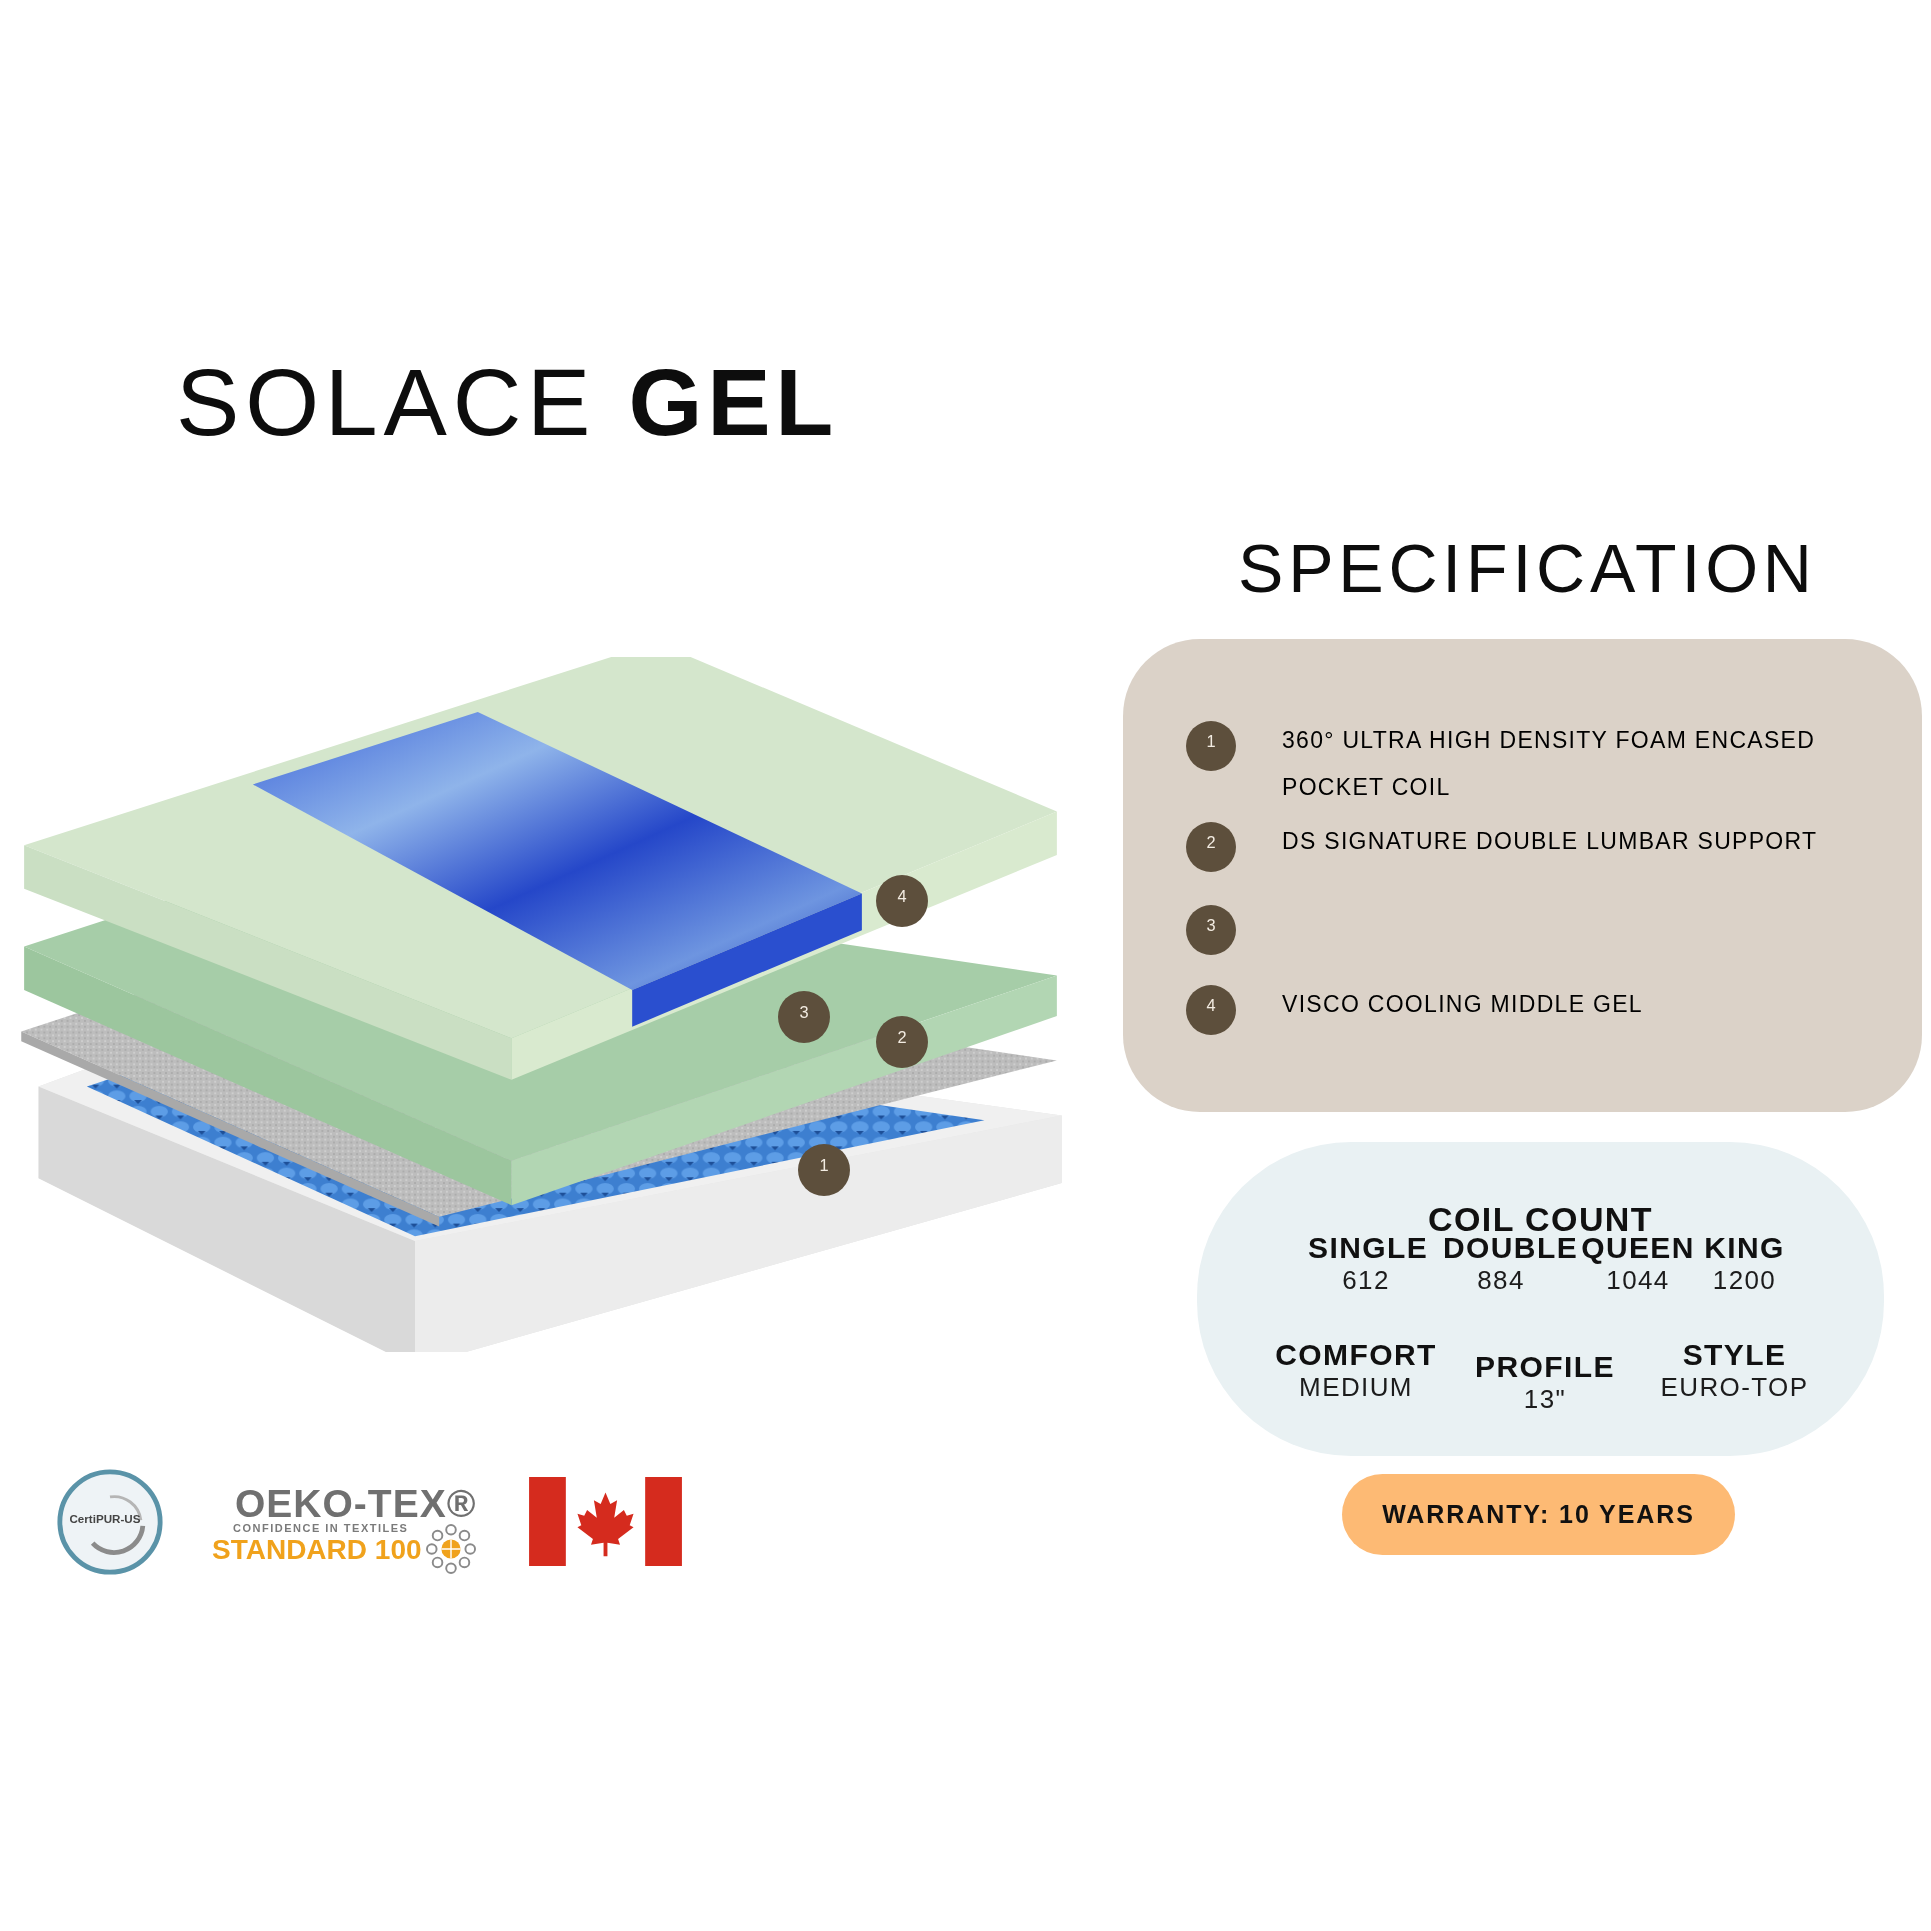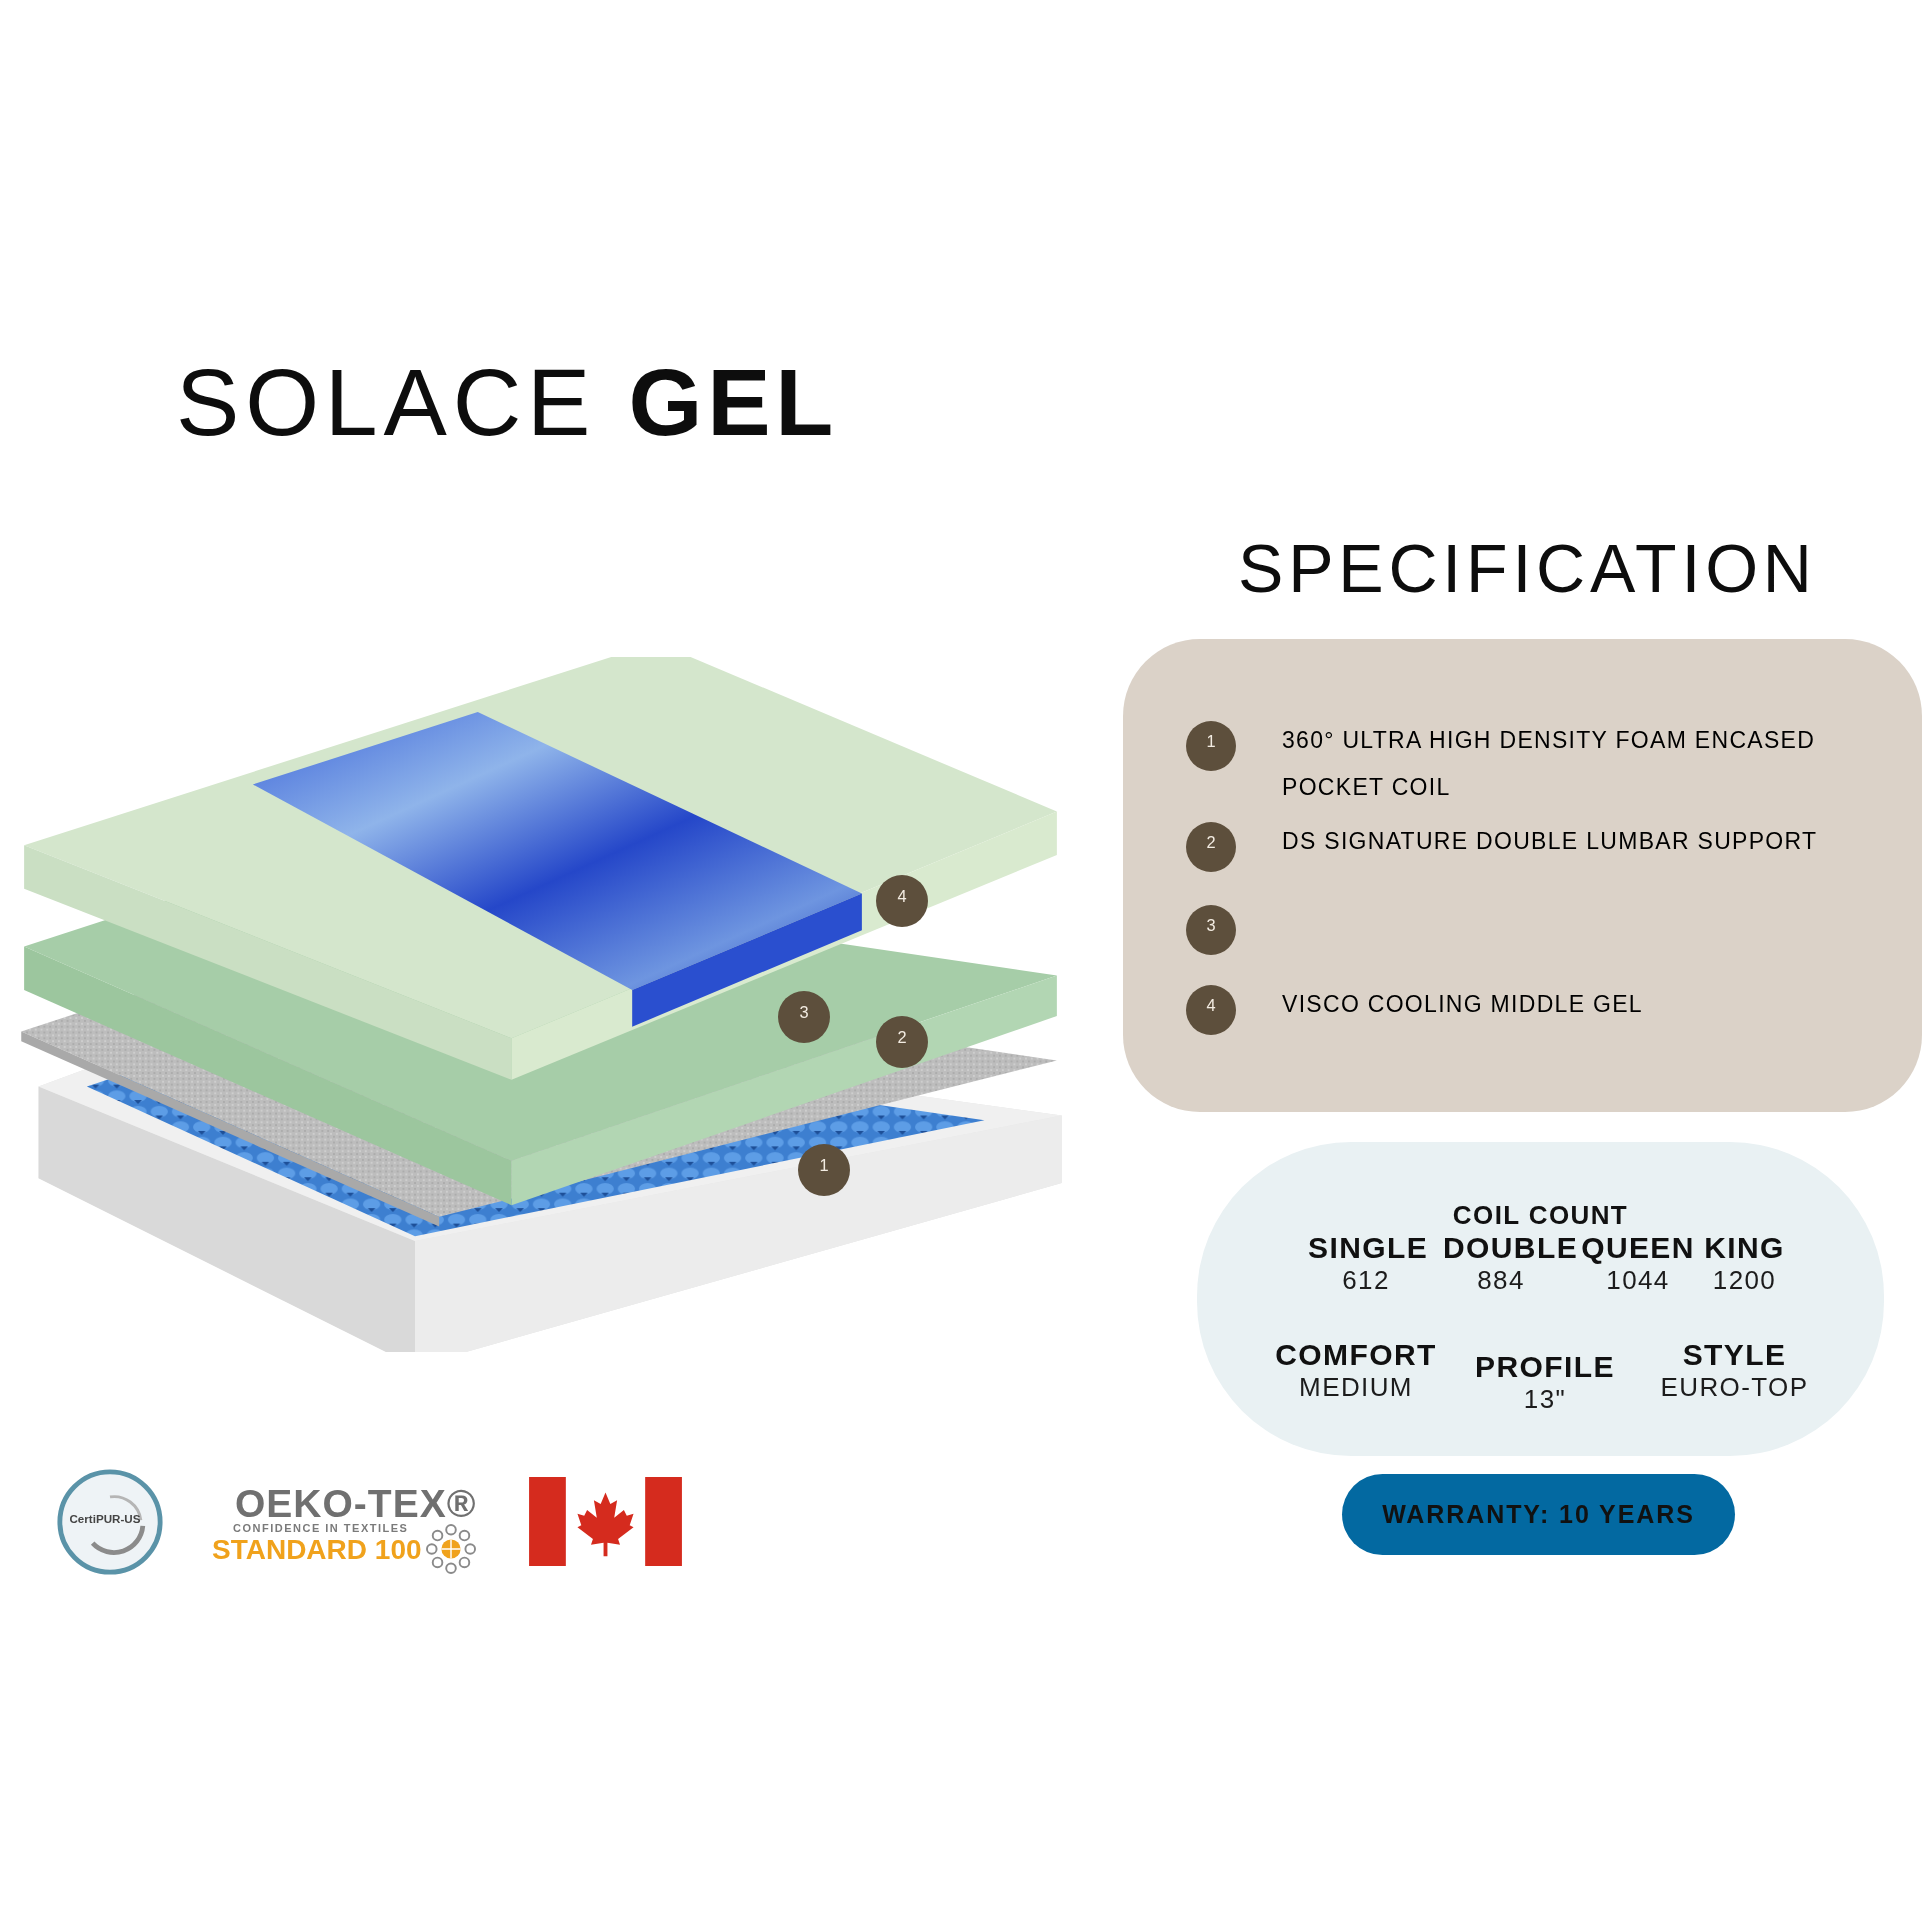--- a/index.html
+++ b/index.html
@@ -44,7 +44,7 @@
   }
   .coil-head {
     position: absolute; left: 0; right: 0; top: 58px; text-align: center; font-weight: 700;
-    font-size: 26px; letter-spacing: 1.4px; font-family: "Liberation Sans", sans-serif;
+    font-size: 34px; letter-spacing: 1.4px; font-family: "Liberation Sans", sans-serif;
   }
   .col {
     position: absolute; text-align: center; font-family: "Liberation Sans", sans-serif;

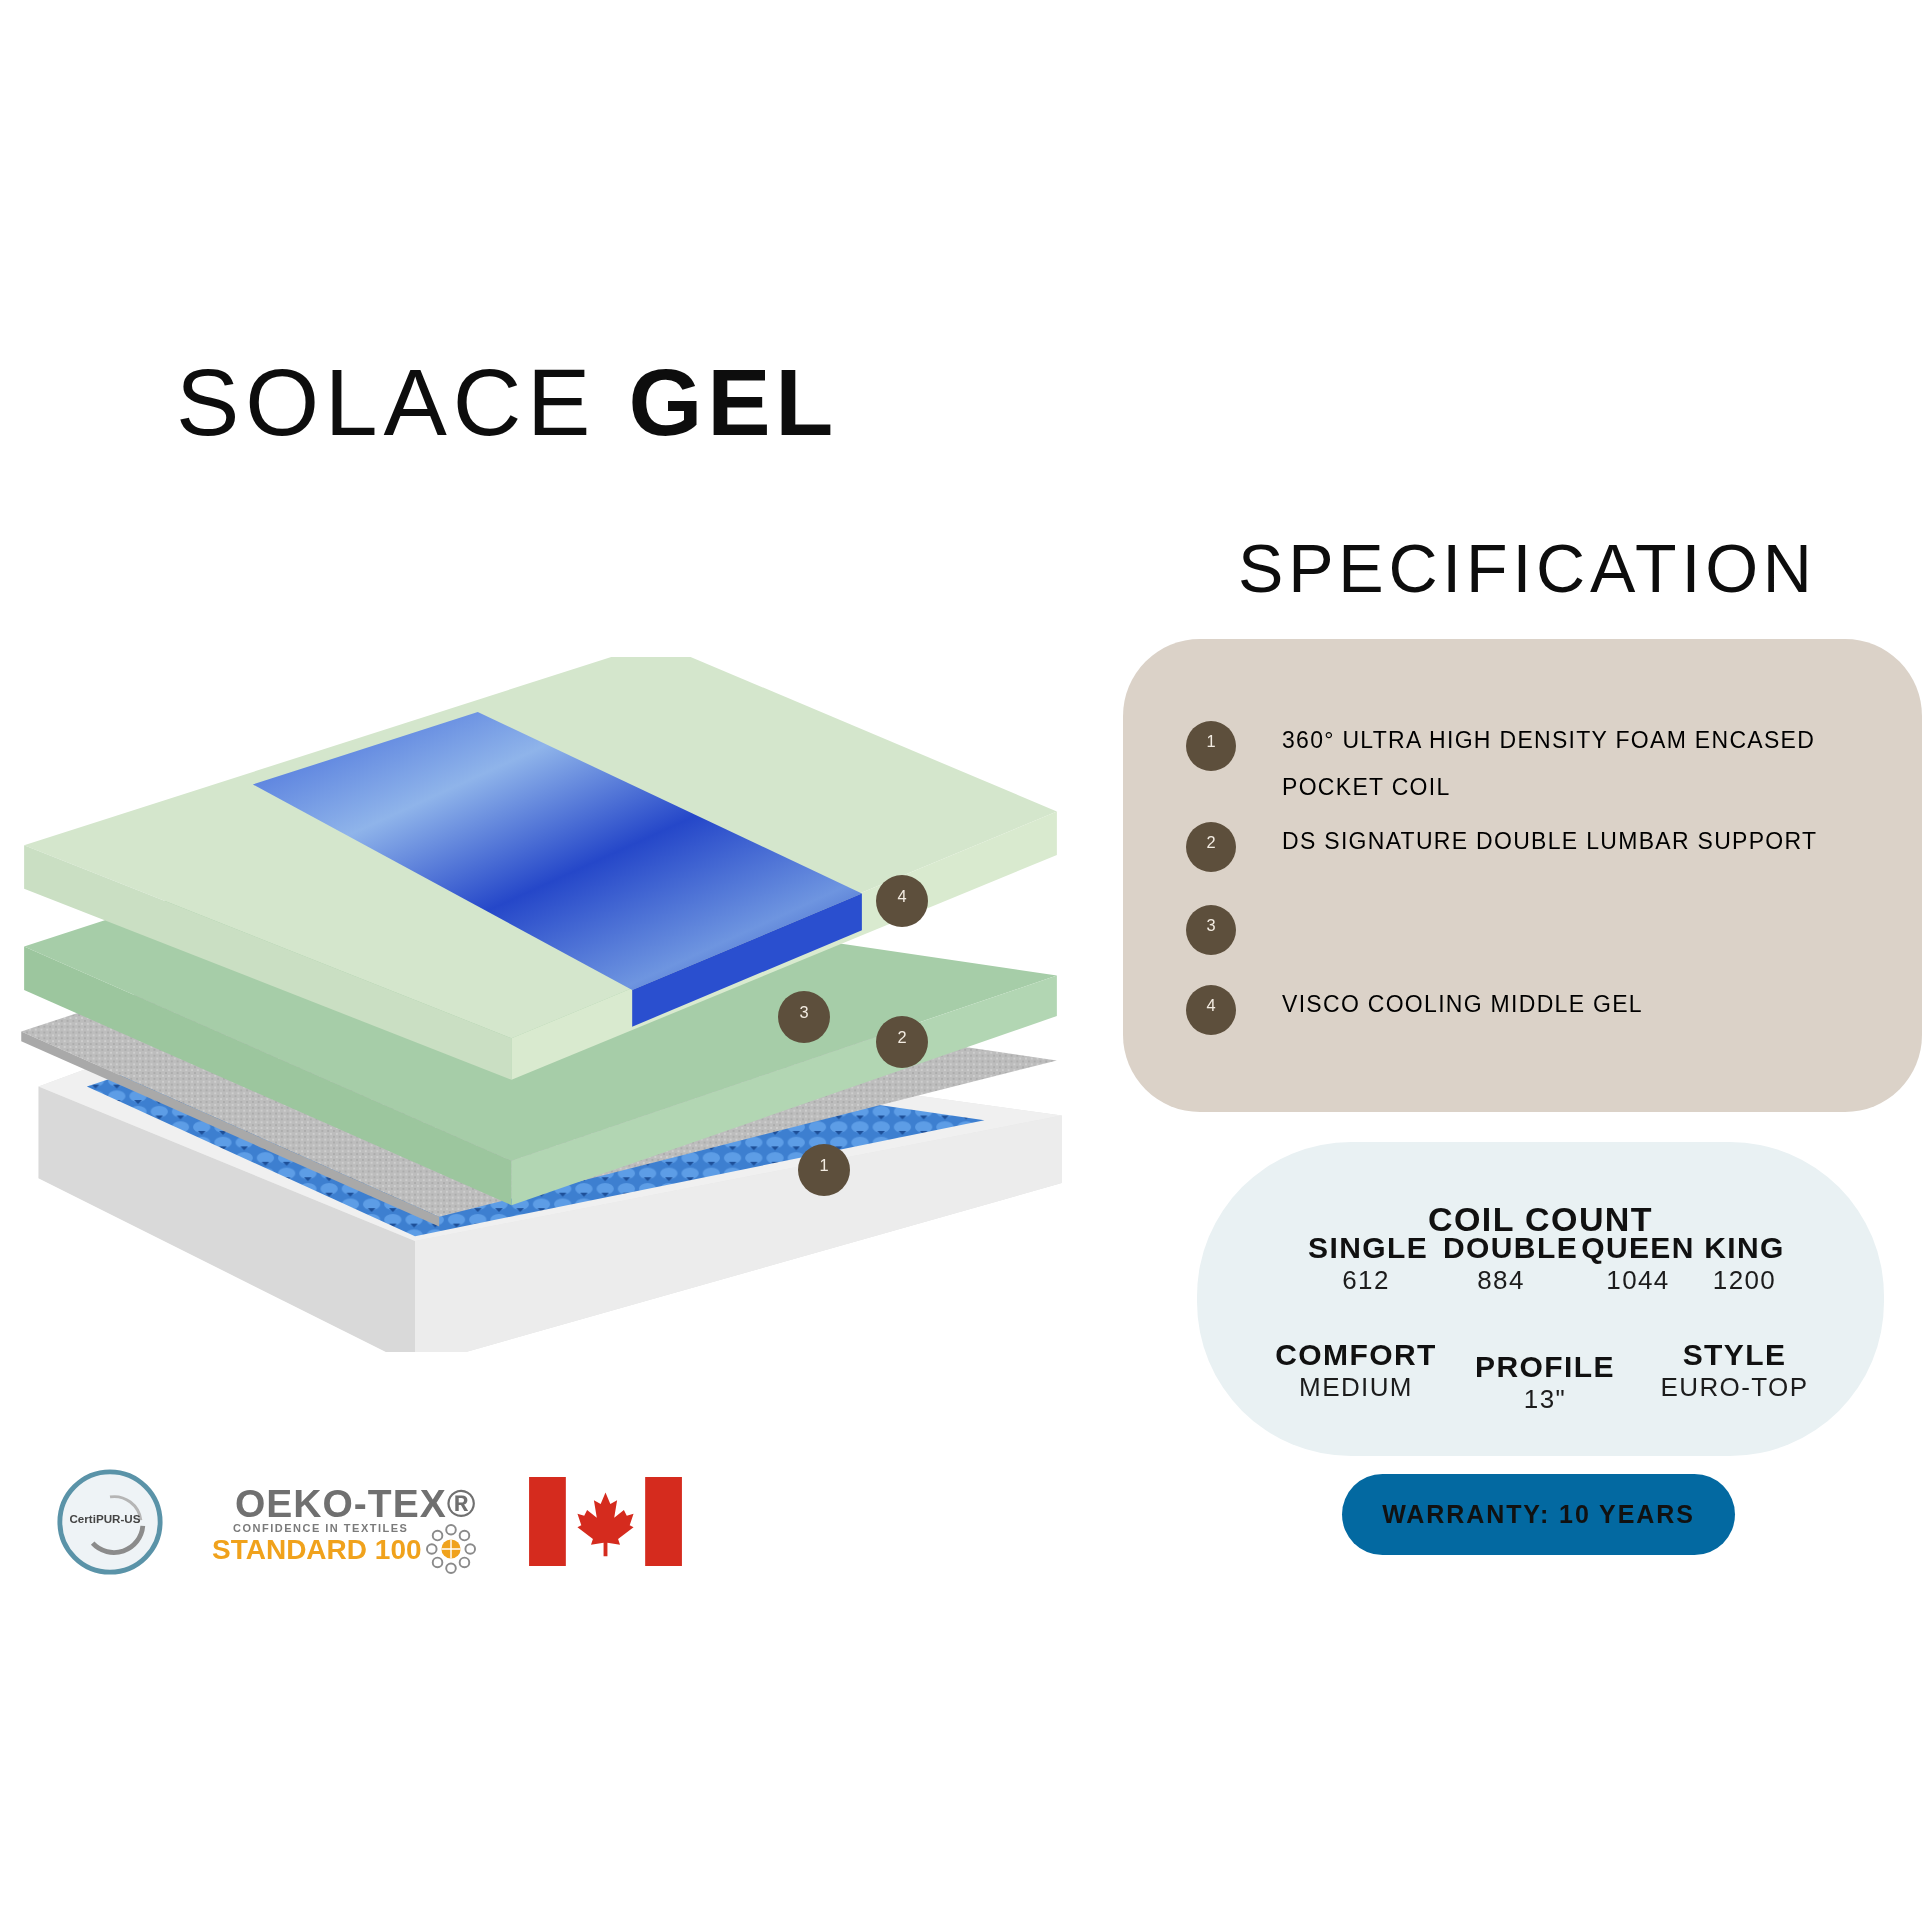--- a/index.html
+++ b/index.html
@@ -54,7 +54,7 @@
 
   
   .warranty {
-    left: 1342px; top: 1474px; width: 393px; height: 81px; background: #0369a1; border-radius: 41px;
+    left: 1342px; top: 1474px; width: 393px; height: 81px; background: #fdba74; border-radius: 41px;
     display: flex; align-items: center; justify-content: center; font-weight: 700;
     font-size: 25px; letter-spacing: 1.9px; font-family: "Liberation Sans", sans-serif; color: #111;
   }

